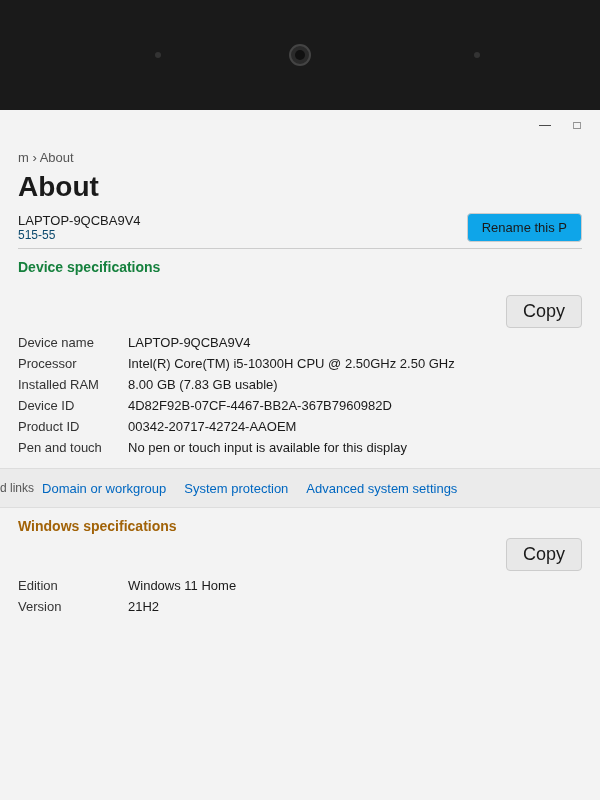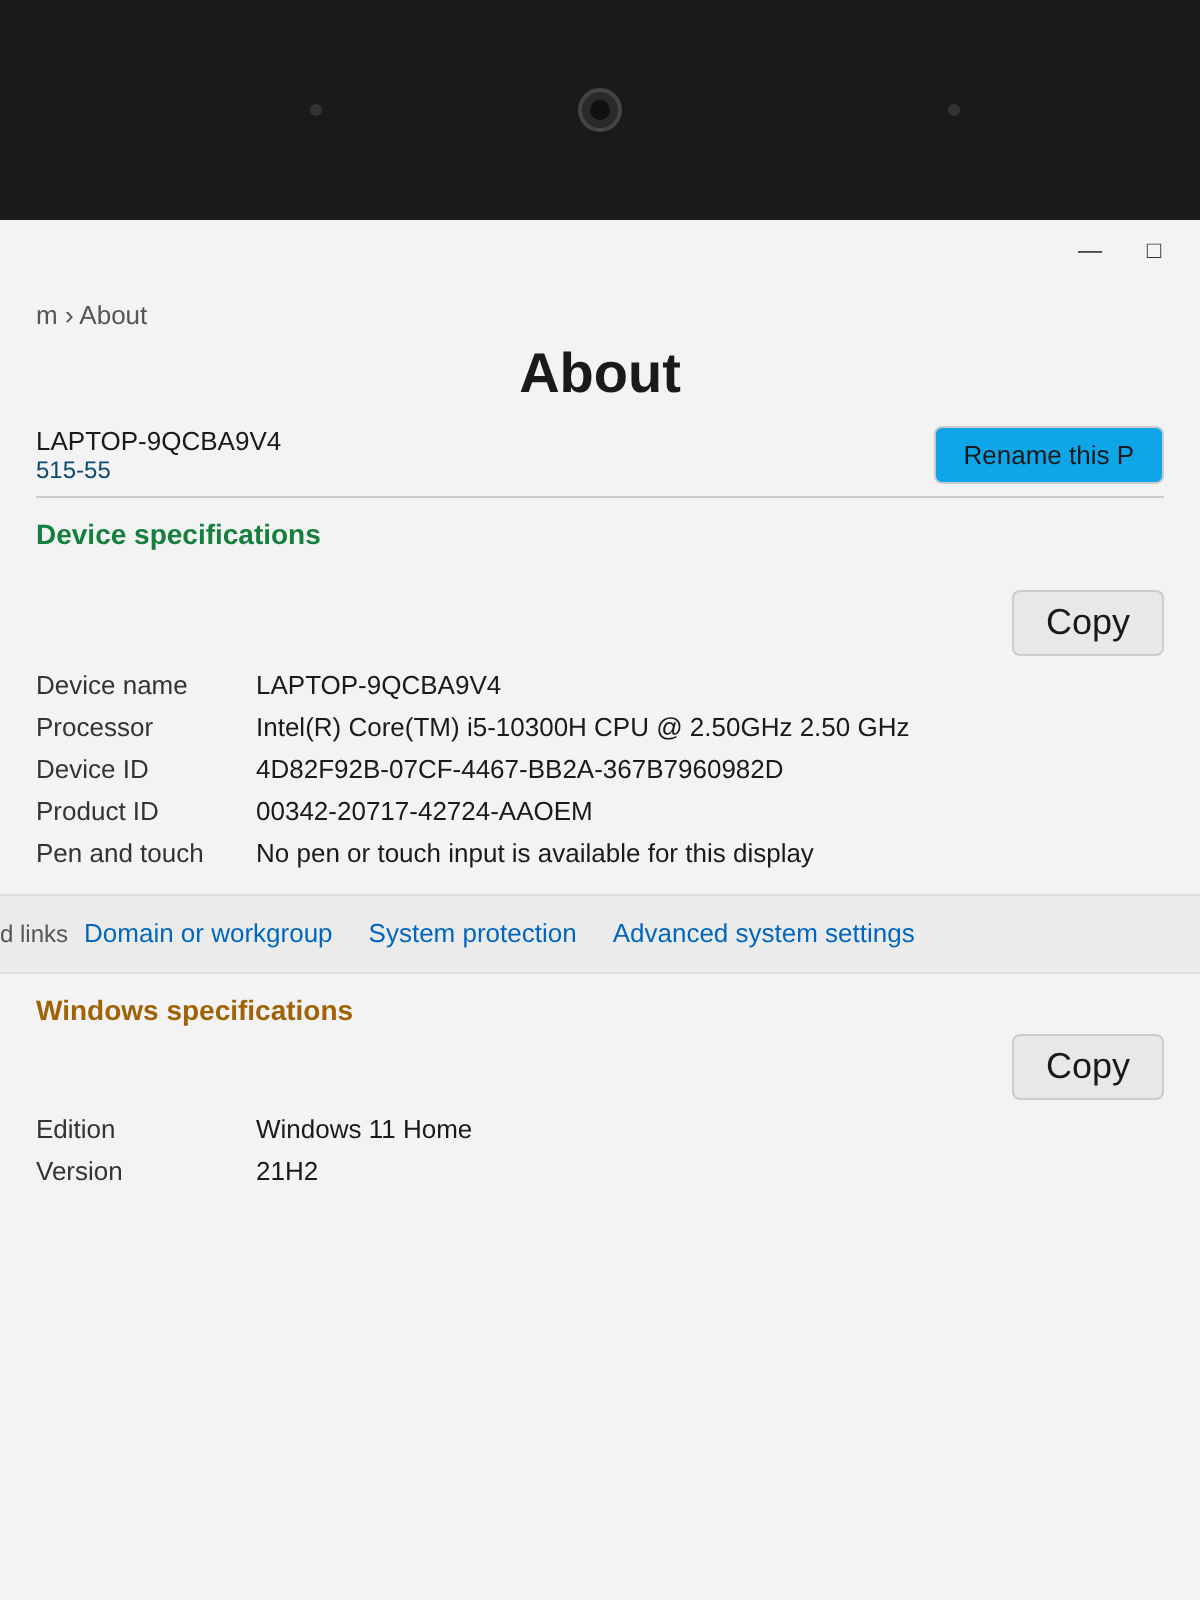--- a/index.html
+++ b/index.html
@@ -104,7 +104,6 @@
       color: #1a1a1a;
       margin-bottom: 6px;
       padding-left: 0;
-      text-align: center;
     }
 
     

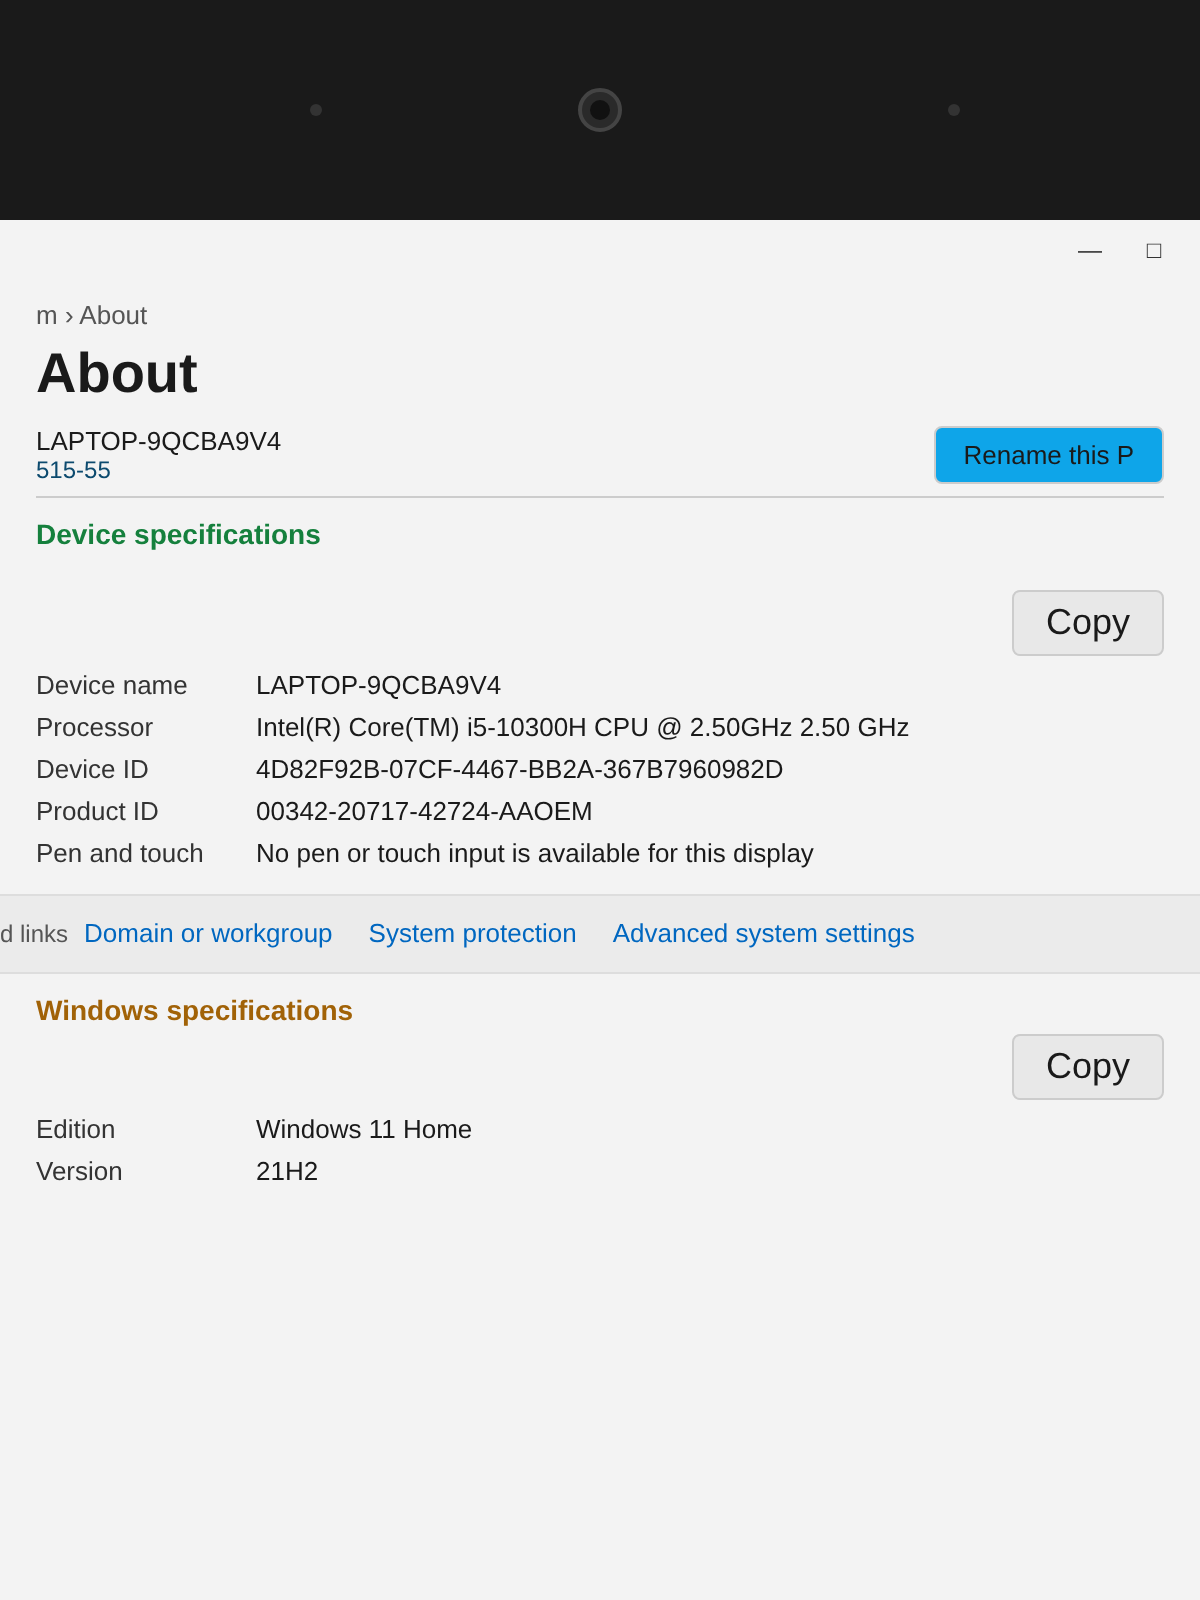--- a/index.html
+++ b/index.html
@@ -276,6 +276,10 @@
       <td>Intel(R) Core(TM) i5-10300H CPU @ 2.50GHz   2.50 GHz</td>
     </tr>
         <tr>
+      <td>Installed RAM</td>
+      <td>8.00 GB (7.83 GB usable)</td>
+    </tr>
+        <tr>
       <td>Device ID</td>
       <td>4D82F92B-07CF-4467-BB2A-367B7960982D</td>
     </tr>

